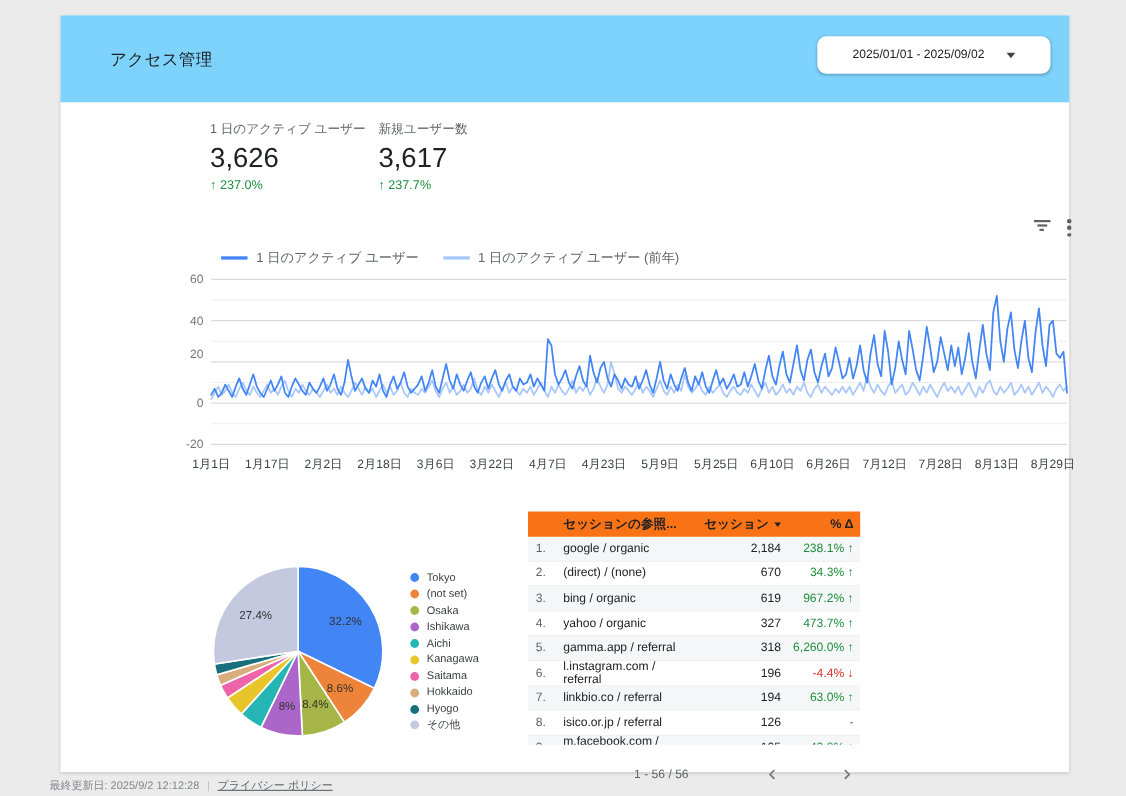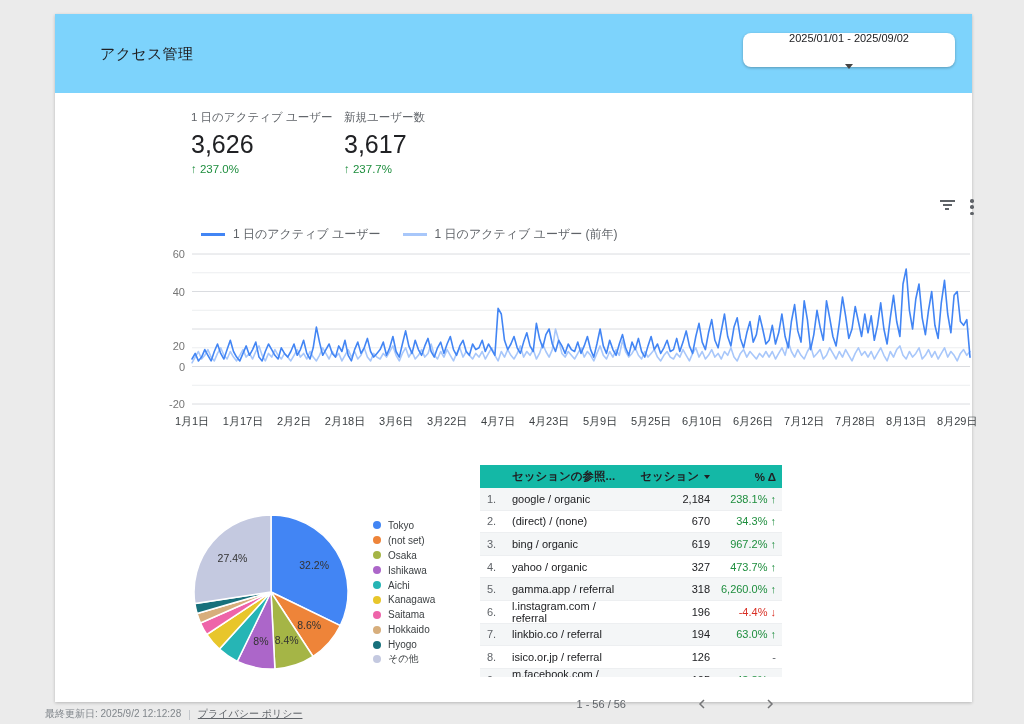--- a/index.html
+++ b/index.html
@@ -15,7 +15,7 @@
   .date-range { position:absolute; right:17px; top:19px; width:212px; height:34px; background:#fff;
                 border:none; border-radius:8px; box-shadow:0 1px 3px rgba(0,0,0,.28);
                 font-size:11px; color:#202124; display:flex; align-items:center; justify-content:center;
-                gap:20px; cursor:pointer; font-family:inherit;flex-direction:column; }
+                gap:20px; cursor:pointer; font-family:inherit; }
   .caret-down { width:0; height:0; border-left:4px solid transparent; border-right:4px solid transparent;
                 border-top:5px solid #444; }
 

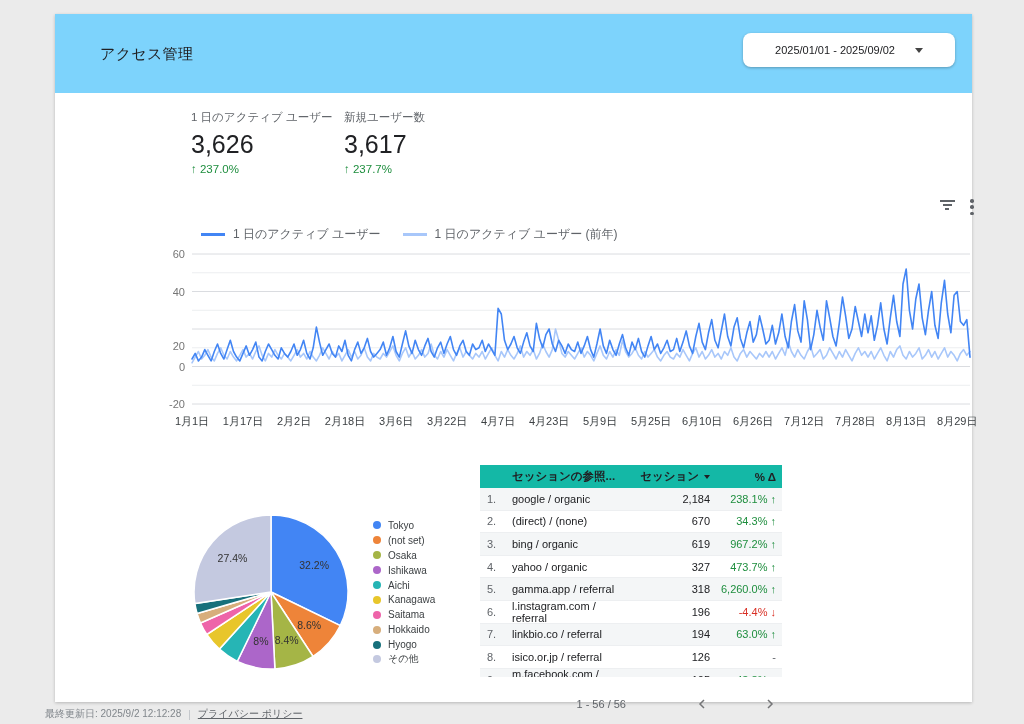--- a/index.html
+++ b/index.html
@@ -130,7 +130,7 @@
       <div class="y-ticks" id="y-ticks">
           <span style="top: -6px;">60</span>
           <span style="top: 31.5px;">40</span>
-          <span style="top: 86px;">20</span>
+          <span style="top: 62px;">20</span>
           <span style="top: 106.5px;">0</span>
           <span style="top: 144px;">-20</span>
         </div>

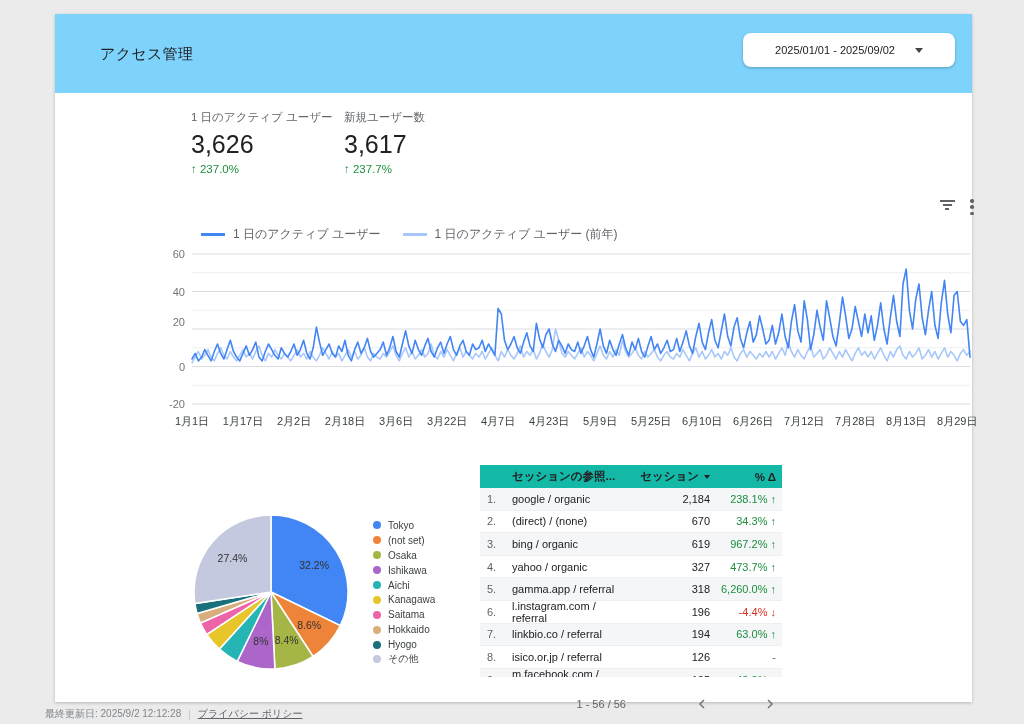--- a/index.html
+++ b/index.html
@@ -49,7 +49,7 @@
   .pie-legend .dot { width:8px; height:8px; border-radius:50%; flex:0 0 auto; }
 
   .table-block { position:absolute; left:425px; top:451px; width:302px; }
-  .t-header { display:flex; align-items:center; height:23px; background:#14b8a6;
+  .t-header { display:flex; align-items:center; height:23px; background:#f97316;
               font-size:11.5px; font-weight:bold; color:#202124; }
   .t-body { height:189px; overflow:hidden; }
   .t-row { display:flex; align-items:center; height:22.6px; font-size:11px;

